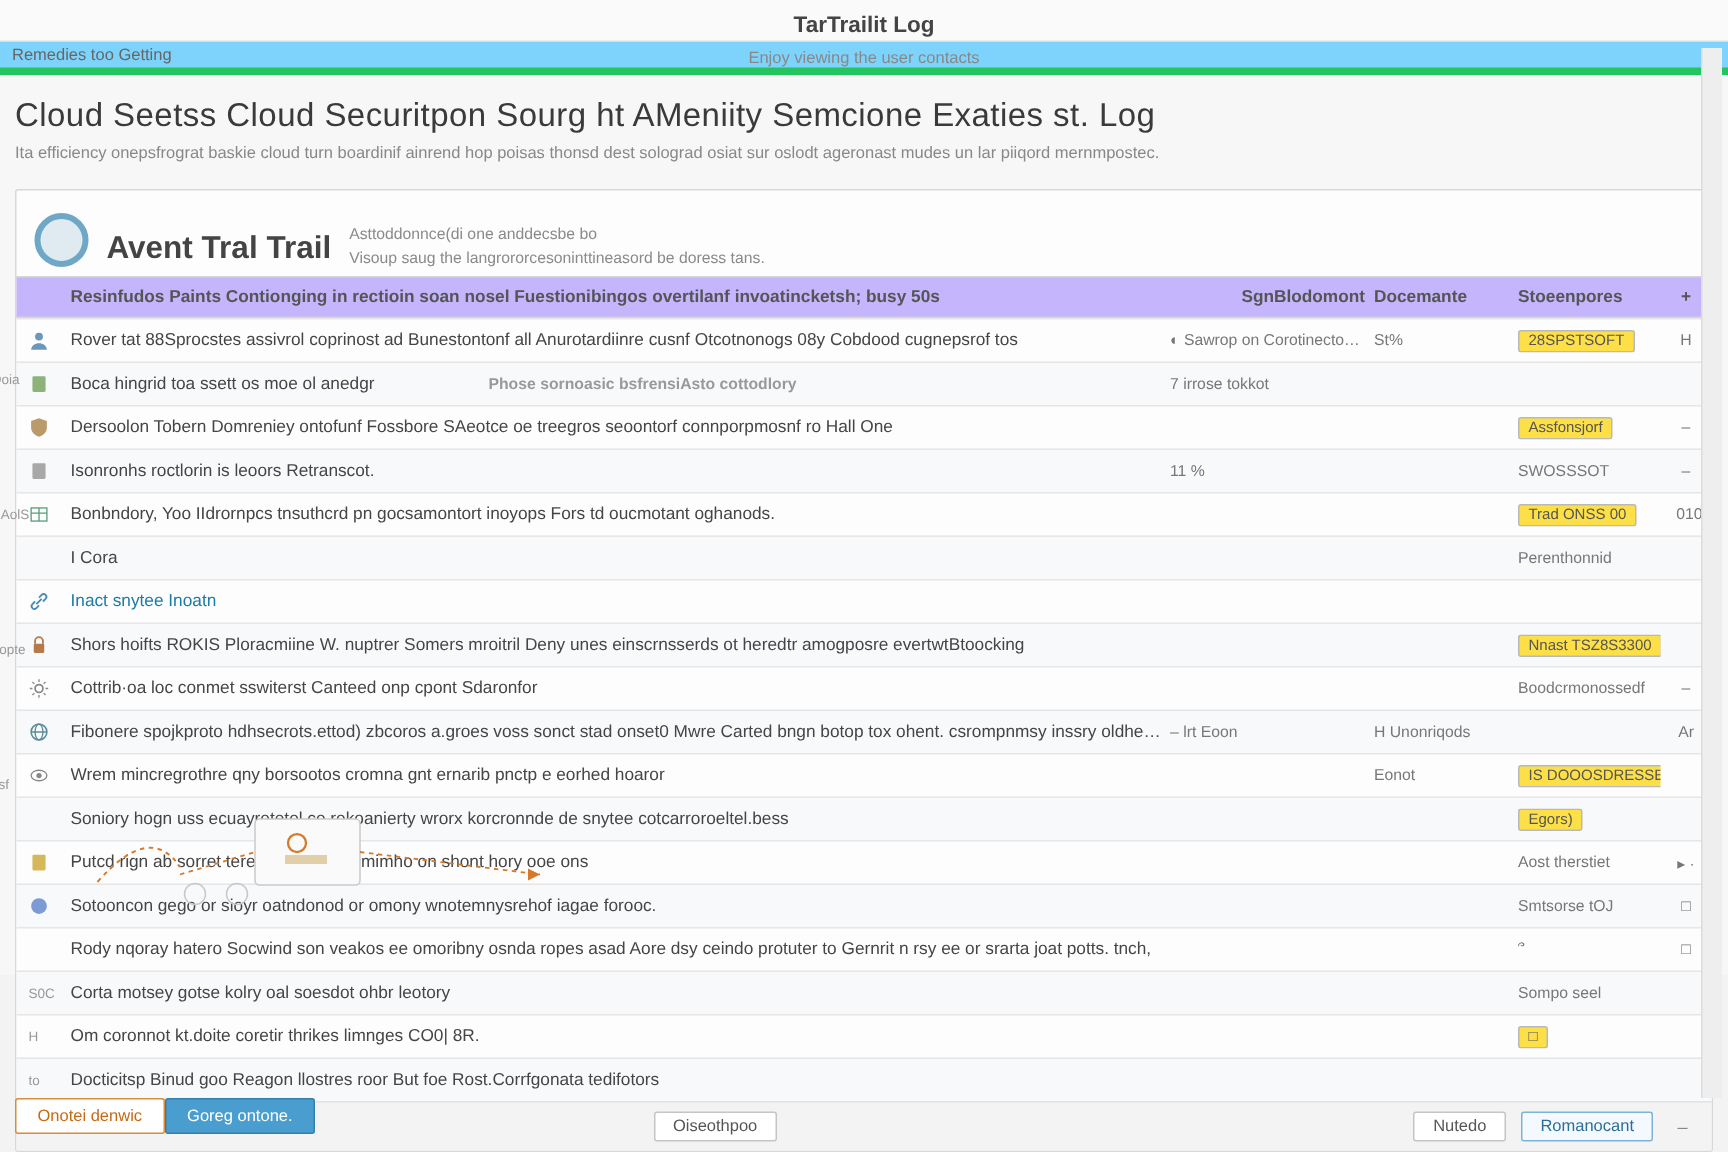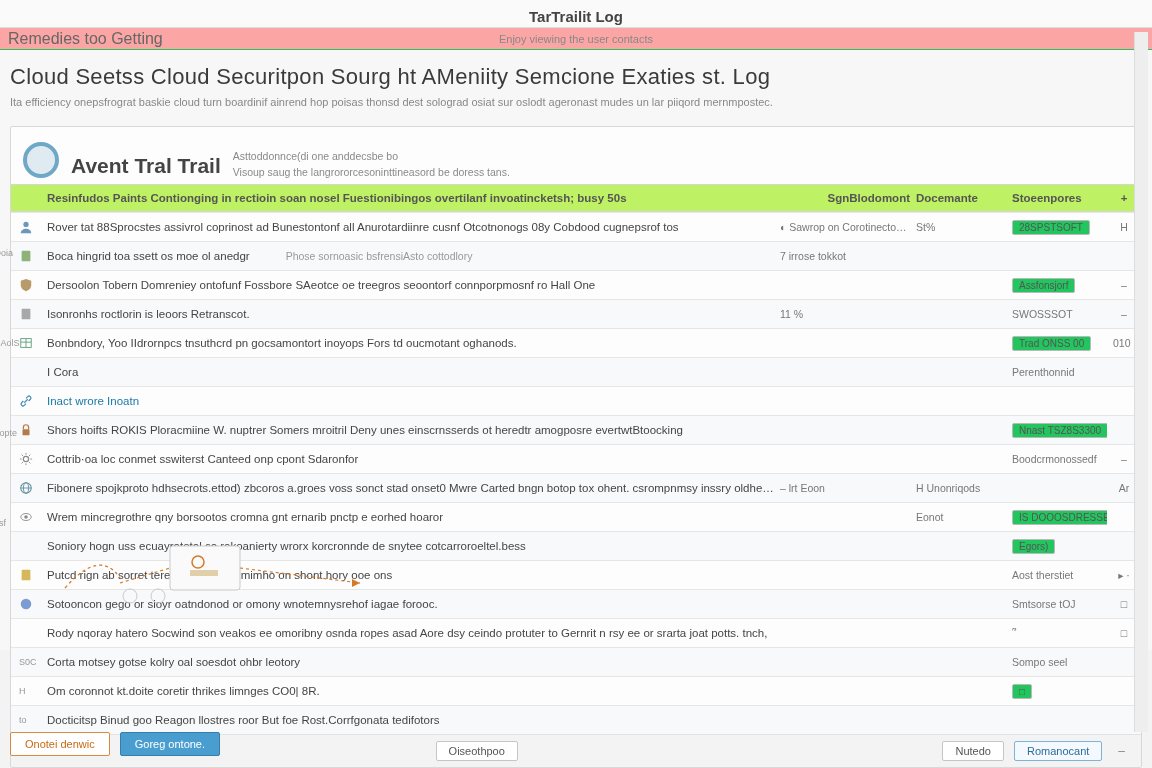--- a/index.html
+++ b/index.html
@@ -32,12 +32,12 @@
 
   .subbar {
     height: 22px;
-    background: #fca5a5;
-    border-bottom: 1px solid #22c55e;
+    background: #7dd3fc;
+    border-bottom: 5px solid #22c55e;
     padding: 0 8px;
     display: flex;
     align-items: center;
-    font-size: 16px;
+    font-size: 11px;
     color: #666;
   }
 

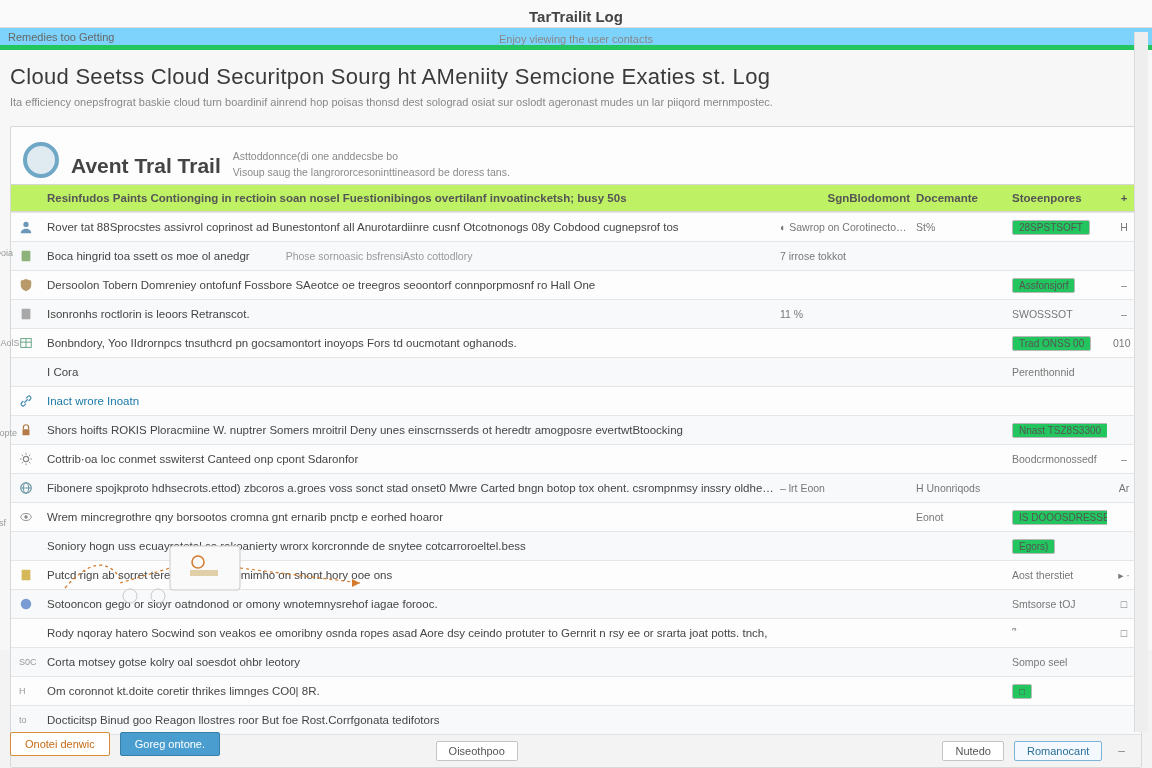--- a/index.html
+++ b/index.html
@@ -83,7 +83,7 @@
     font-size: 11.5px;
   }
   .list-header {
-    background: #bef264;
+    background: #c4b5fd;
     color: #555;
     font-weight: 600;
     padding-top: 7px; padding-bottom: 7px;

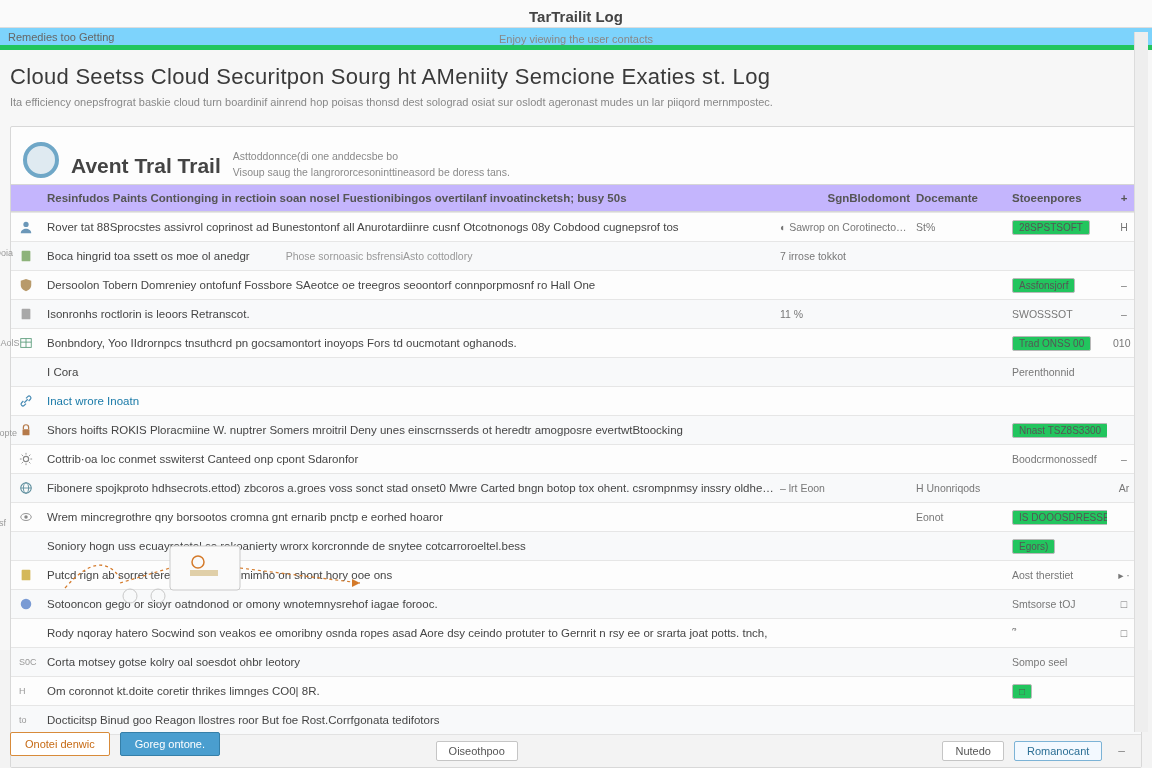--- a/index.html
+++ b/index.html
@@ -115,7 +115,7 @@
     padding: 1px 6px;
     border-radius: 2px;
     font-size: 10px;
-    background: #22c55e;
+    background: #fde047;
     color: #555;
   }
 

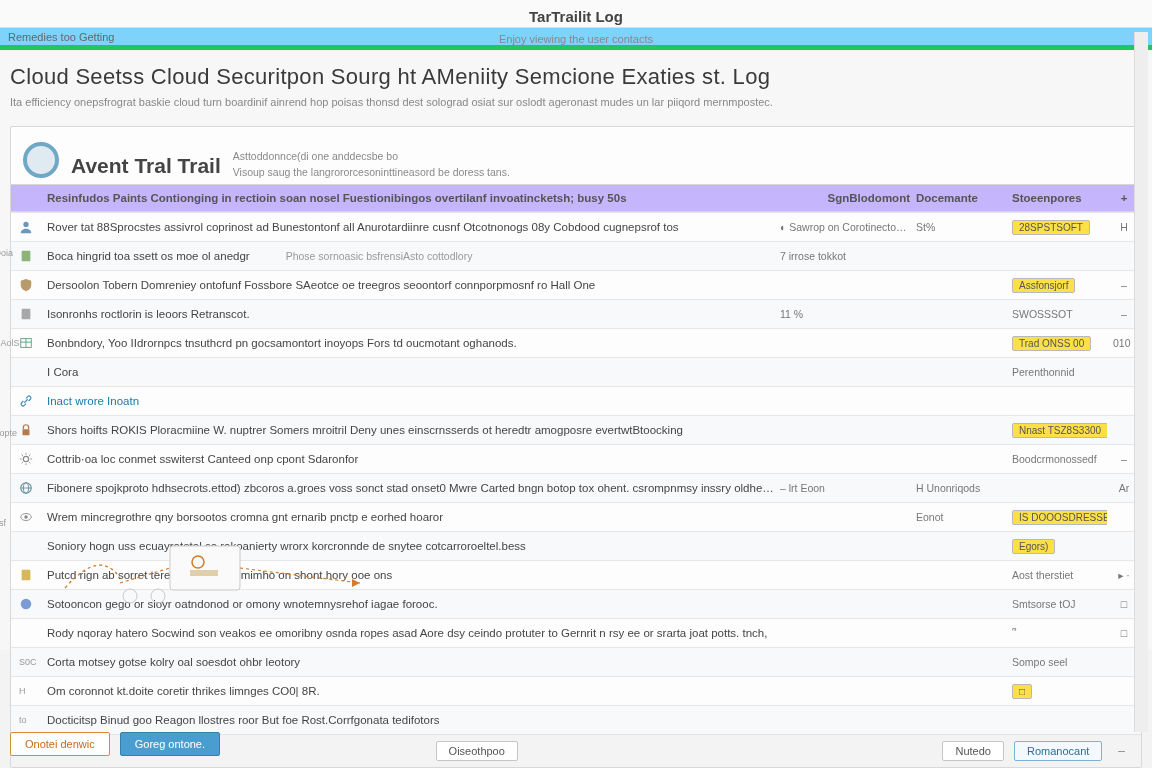--- a/index.html
+++ b/index.html
@@ -240,7 +240,7 @@
               <rect x="3" y="2" width="10" height="12" fill="#8db37a" rx="1"></rect>
             </svg>
           </div>
-          <div class="event">Boca hingrid toa ssett os moe ol anedgr<span style="color: rgb(153, 153, 153); margin-left: 36px; font-size: 10.5px;">Phose sornoasic bsfrensiAsto cottodlory</span></div>
+          <div class="event">Boca hingrid toa ssett os moe ol anedgr<span style="color: rgb(153, 153, 153); margin-left: 76px; font-size: 10.5px; font-weight: bold;">Phose sornoasic bsfrensiAsto cottodlory</span></div>
           <div class="col-b">7 irrose tokkot</div>
           <div class="col-c"></div>
           <div class="col-d"></div>

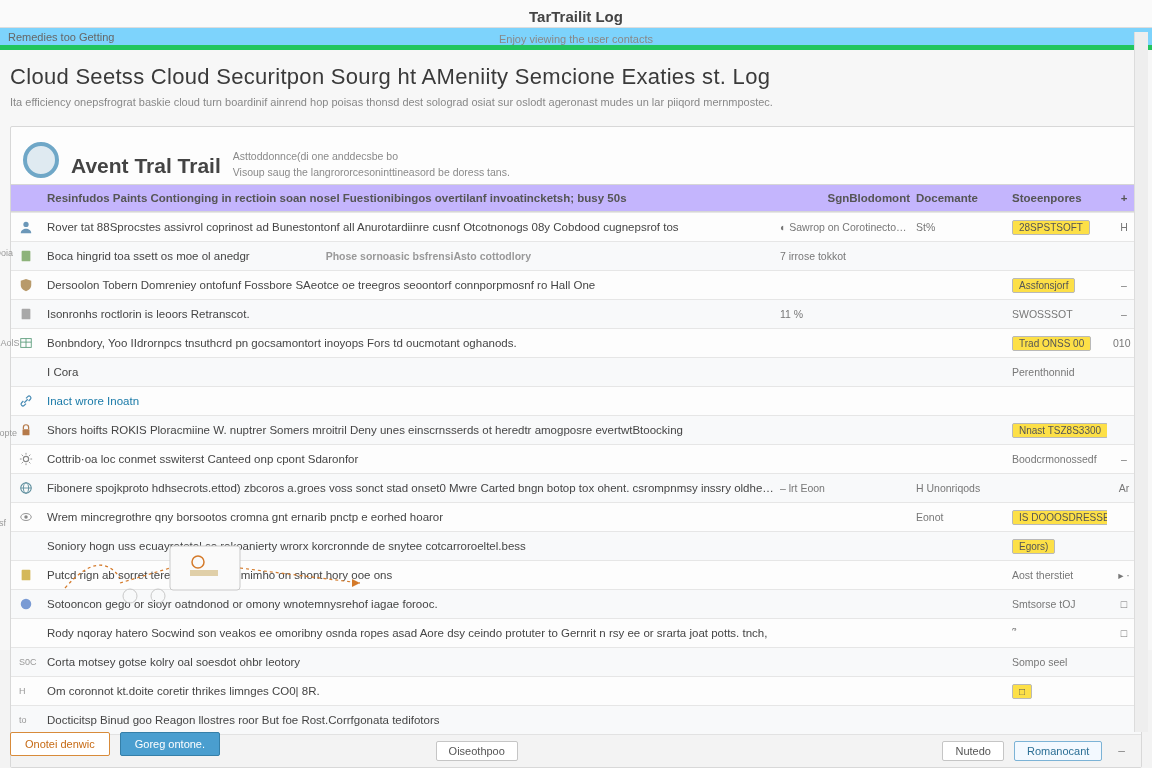--- a/index.html
+++ b/index.html
@@ -282,7 +282,7 @@
           <div class="col-b"></div>
           <div class="col-c"></div>
           <div class="col-d"><span class="pill">Trad ONSS 00</span></div>
-          <div class="col-e" style="text-align: left;">010</div>
+          <div class="col-e" style="text-align: right;">010</div>
         </div>
         <div class="row">
           <div class="icon"></div>

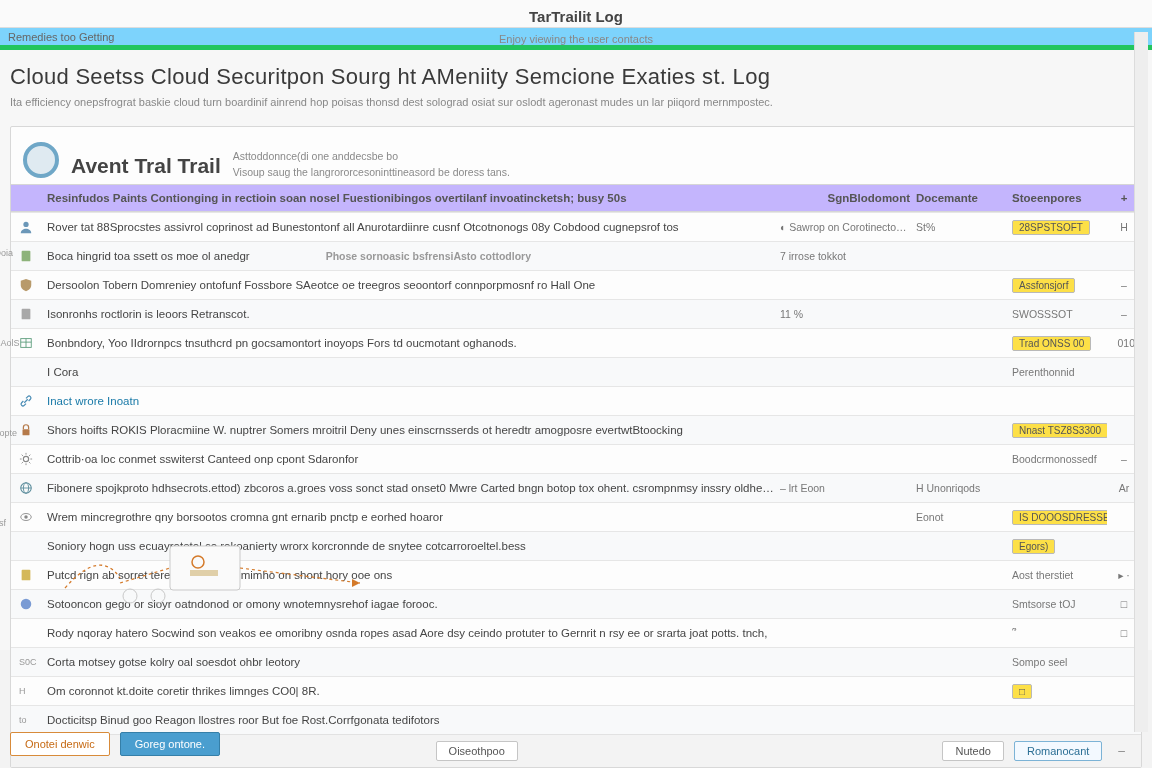--- a/index.html
+++ b/index.html
@@ -298,7 +298,7 @@
               <path d="M6 10l4-4M5 8l-2 2a2 2 0 003 3l2-2M11 8l2-2a2 2 0 00-3-3l-2 2" stroke="#4a8cb5" fill="none" stroke-width="1.4"></path>
             </svg>
           </div>
-          <div class="event link">Inact wrore Inoatn</div>
+          <div class="event link">Inact snytee Inoatn</div>
           <div class="col-b"></div>
           <div class="col-c"></div>
           <div class="col-d"></div>

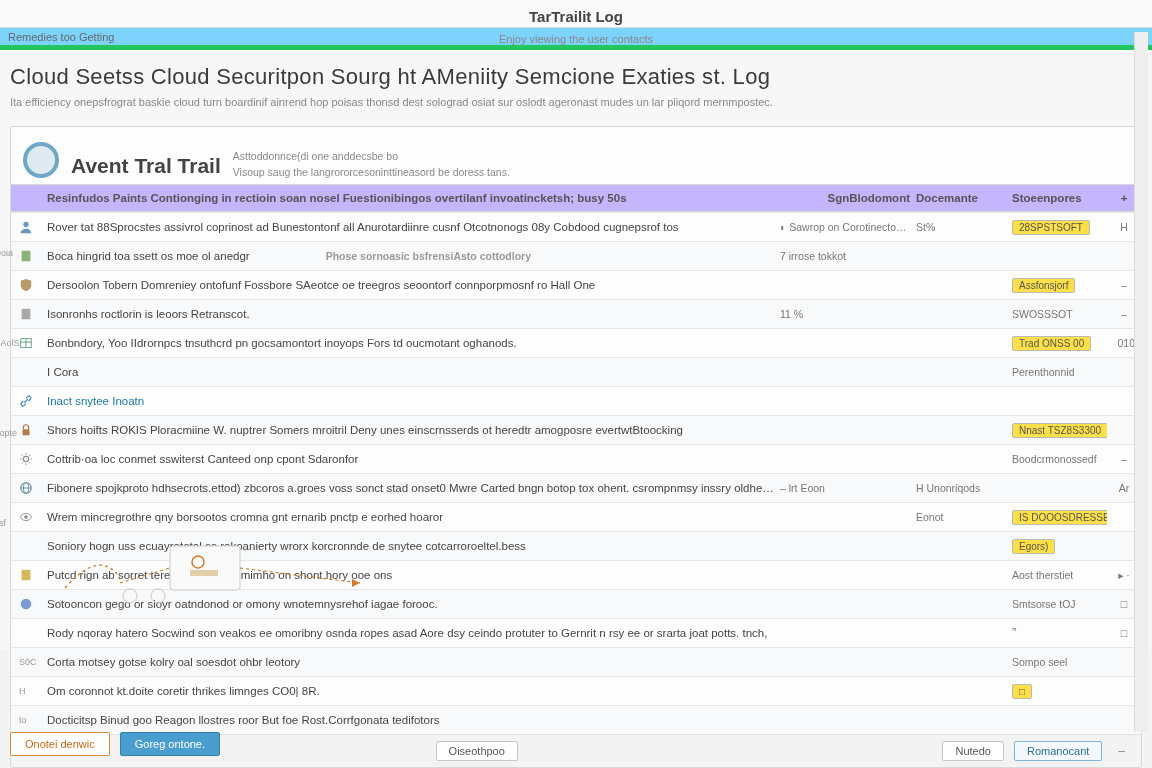--- a/index.html
+++ b/index.html
@@ -150,7 +150,7 @@
   .action-bar {
     position: absolute;
     bottom: 12px; left: 10px;
-    display: flex; gap: 10px;
+    display: flex; gap: 0;
   }
   .btn {
     padding: 5px 14px;

